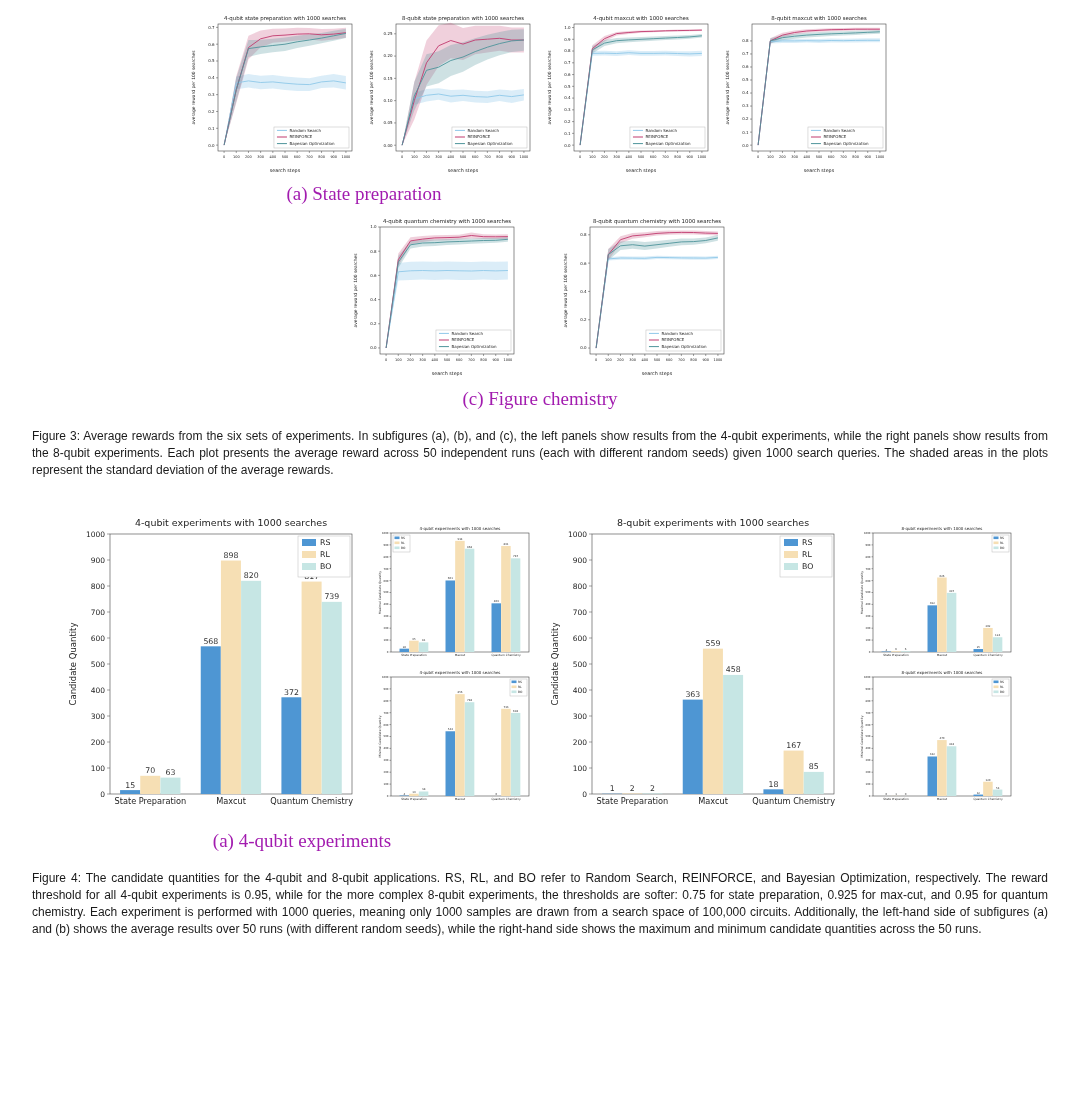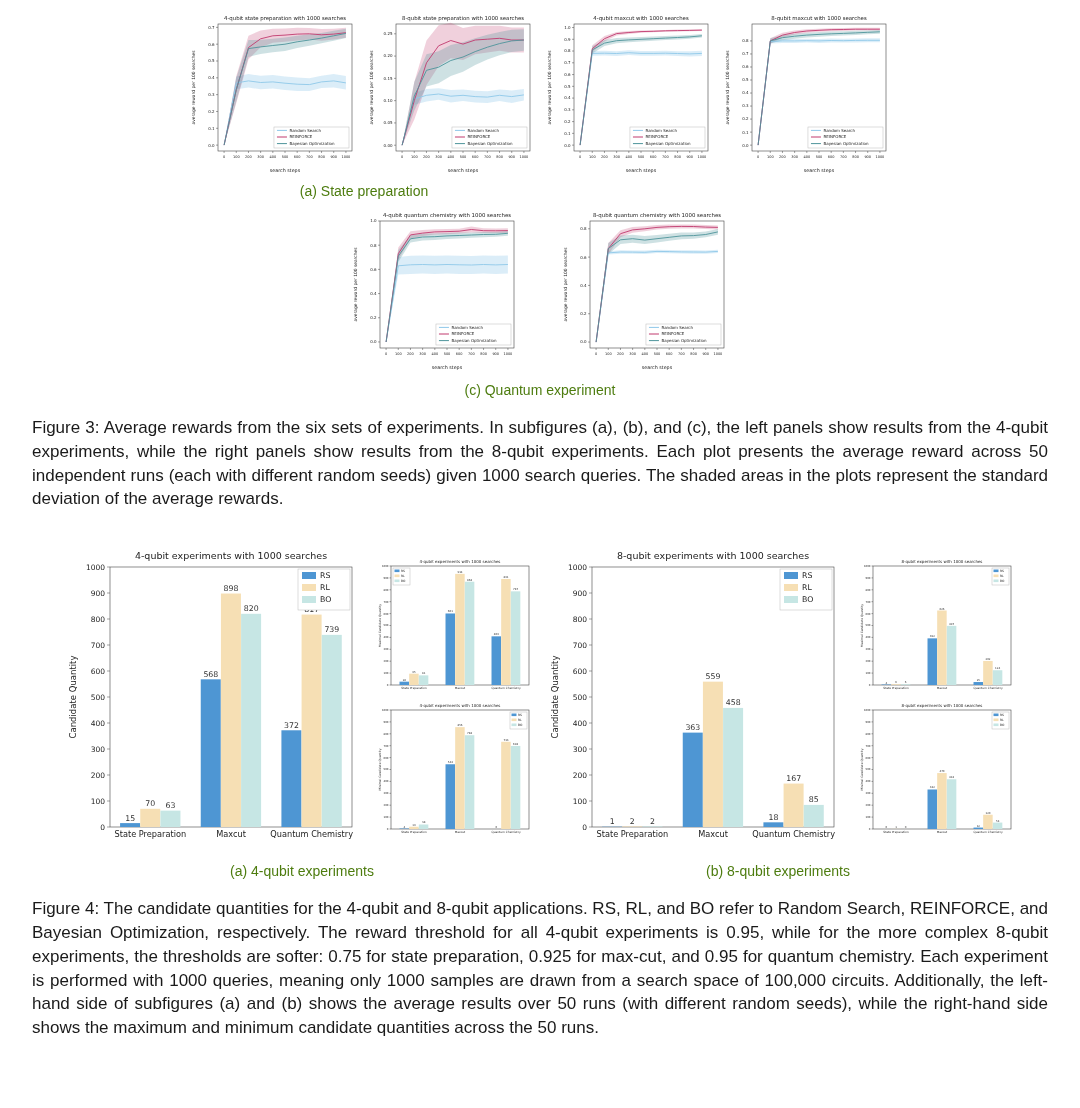--- a/index.html
+++ b/index.html
@@ -11,7 +11,7 @@
   .lc{width:170px;height:163px;}
   .subrow{display:flex;margin:8px auto 0;}
   .subrow .half{width:50%;text-align:center;}
-  .sublabel{font-size:14px;color:#4d7c0f;}
+  .sublabel{font-size:19px;color:#a21caf;font-family:Liberation Serif, serif;}
   .center-label{text-align:center;margin-top:10px;}
   .caption{font-size:17px;line-height:1.4;text-align:justify;margin:18px 32px 0;}
   .fig4row{gap:12px;margin-top:30px;}

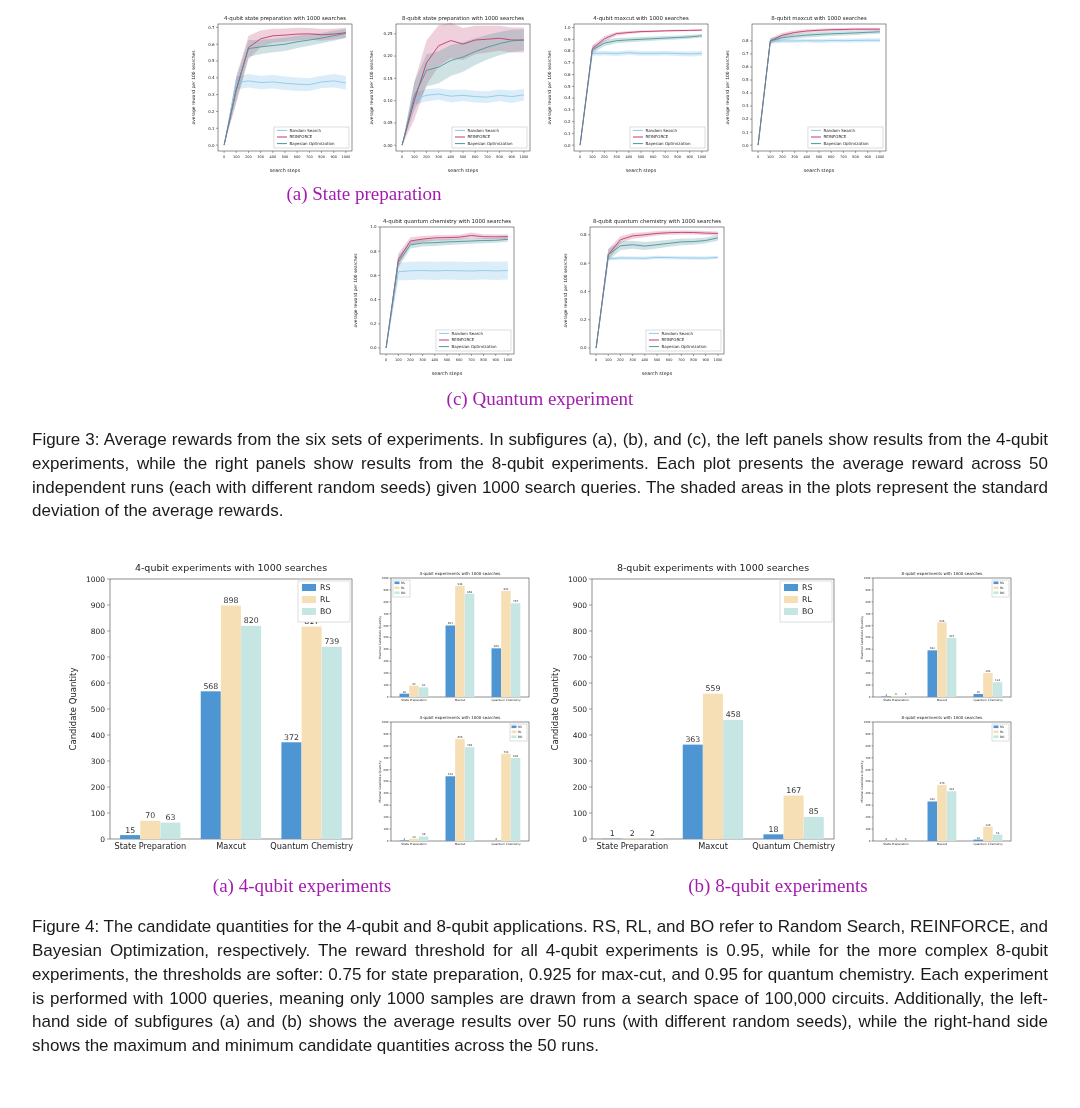--- a/index.html
+++ b/index.html
@@ -371,7 +371,7 @@
             <text x="101.46" y="133" font-size="4" text-anchor="start" fill="#222">Bayesian Optimization</text>
           </svg></div>
     </div>
-    <div class="sublabel center-label">(c) Quantum experiment</div>
+    <div class="sublabel center-label">(c) Figure chemistry</div>
     <p class="caption">Figure 3:  Average rewards from the six sets of experiments.  In subfigures (a), (b), and (c), the left panels show results from the 4-qubit experiments, while the right panels show results from the 8-qubit experiments.  Each plot presents the average reward across 50 independent runs (each with different random seeds) given 1000 search queries. The shaded areas in the plots represent the standard deviation of the average rewards.</p>
   </section>
 

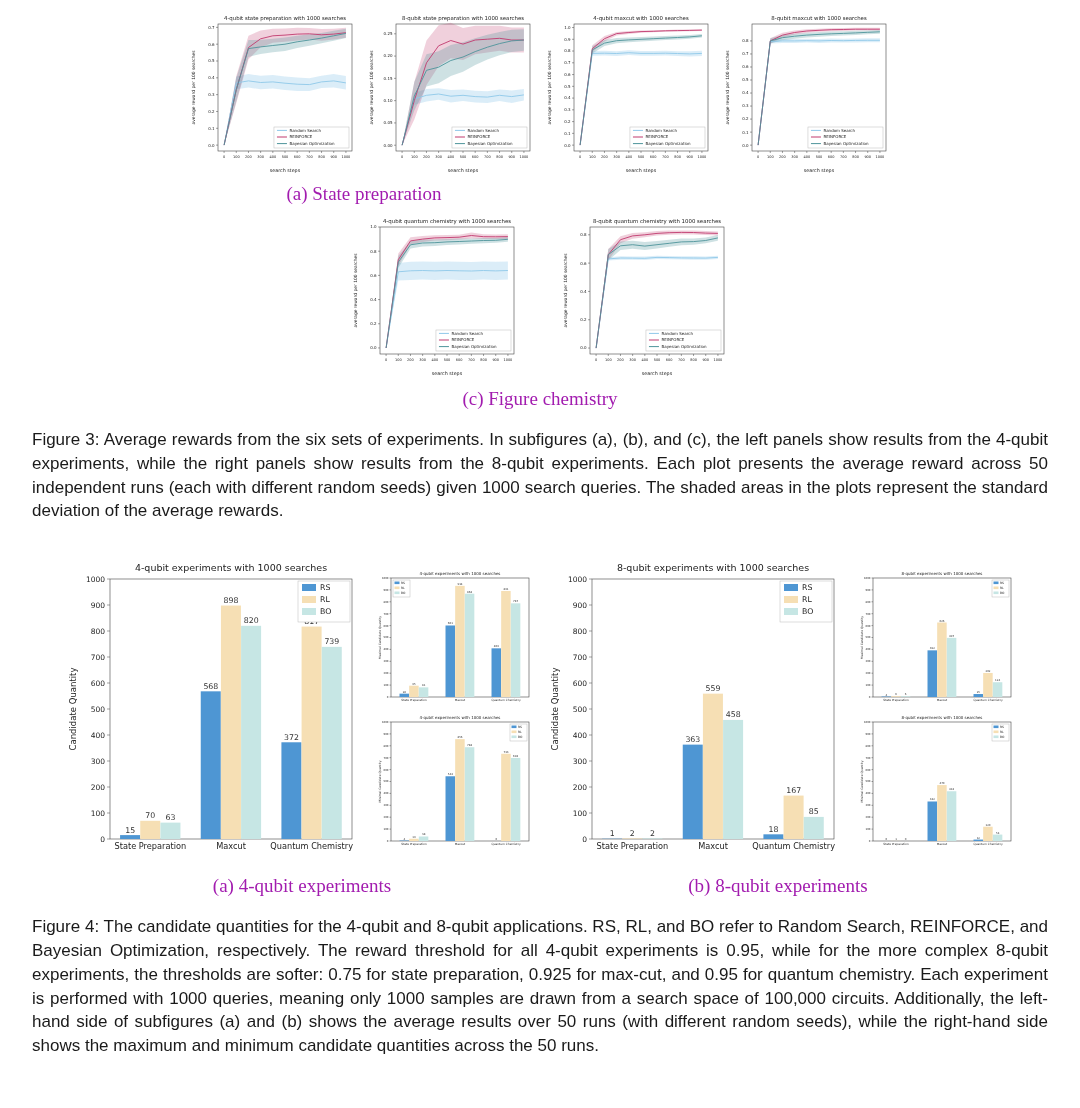--- a/index.html
+++ b/index.html
@@ -13,7 +13,7 @@
   .subrow .half{width:50%;text-align:center;}
   .sublabel{font-size:19px;color:#a21caf;font-family:Liberation Serif, serif;}
   .center-label{text-align:center;margin-top:10px;}
-  .caption{font-size:17px;line-height:1.4;text-align:justify;margin:18px 32px 0;}
+  .caption{font-size:12px;line-height:1.4;text-align:justify;margin:18px 32px 0;}
   .fig4row{gap:12px;margin-top:30px;}
   .bc.big{width:300px;height:312px;}
   .minicol{display:flex;flex-direction:column;gap:2px;margin-top:14px;}

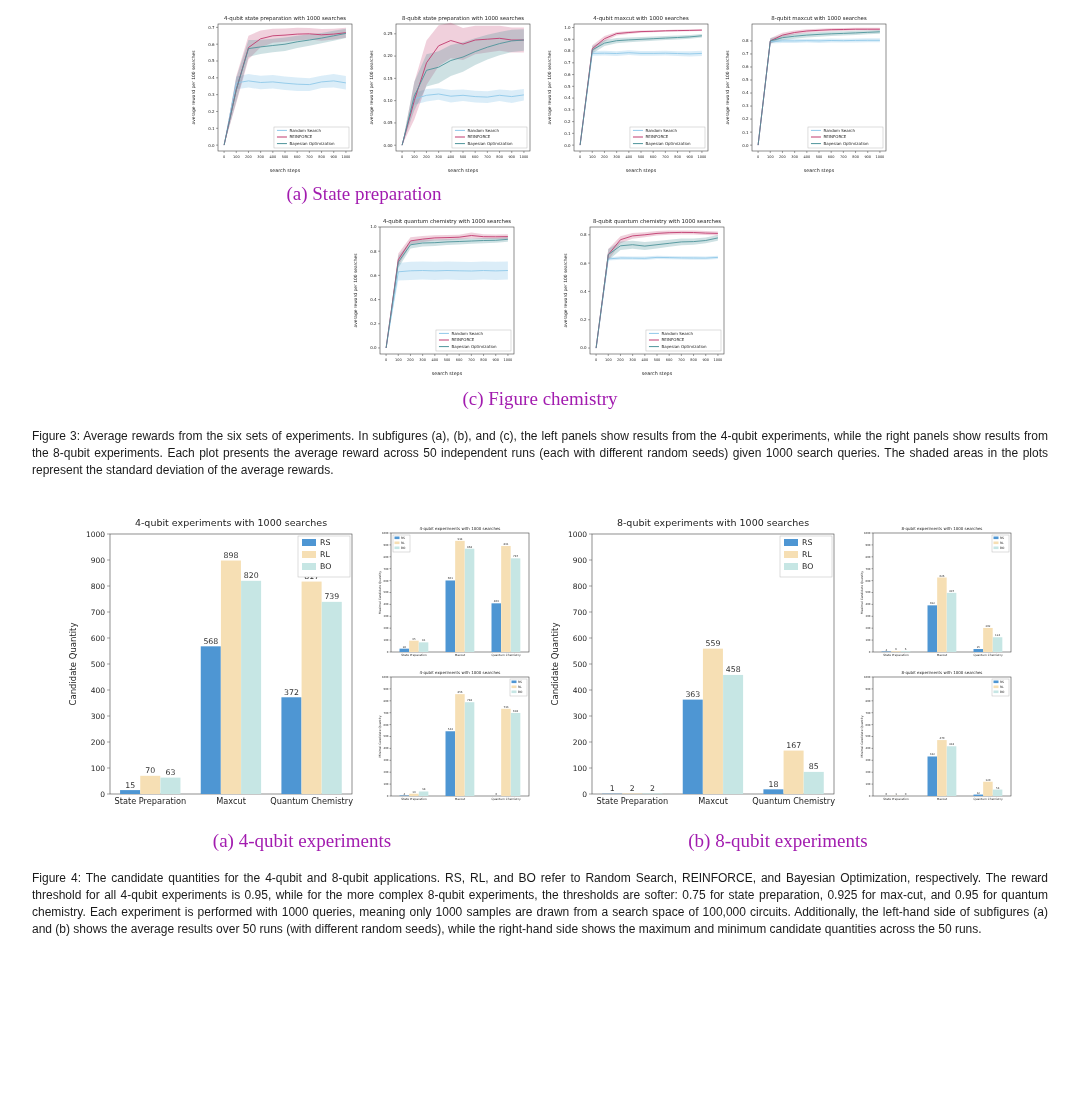--- a/index.html
+++ b/index.html
@@ -711,7 +711,6 @@
     </div>
     <div class="subrow fig4labels">
       <div class="half sublabel">(a) 4-qubit experiments</div>
-      <div class="half sublabel">(b) 8-qubit experiments</div>
     </div>
     <p class="caption">Figure 4:  The candidate quantities for the 4-qubit and 8-qubit applications.  RS, RL, and BO refer to Random Search, REINFORCE, and Bayesian Optimization, respectively.  The reward threshold for all 4-qubit experiments is 0.95, while for the more complex 8-qubit experiments, the thresholds are softer:  0.75 for state preparation, 0.925 for max-cut, and 0.95 for quantum chemistry.  Each experiment is performed with 1000 queries, meaning only 1000 samples are drawn from a search space of 100,000 circuits.  Additionally, the left-hand side of subfigures (a) and (b) shows the average results over 50 runs (with different random seeds), while the right-hand side shows the maximum and minimum candidate quantities across the 50 runs.</p>
   </section>

